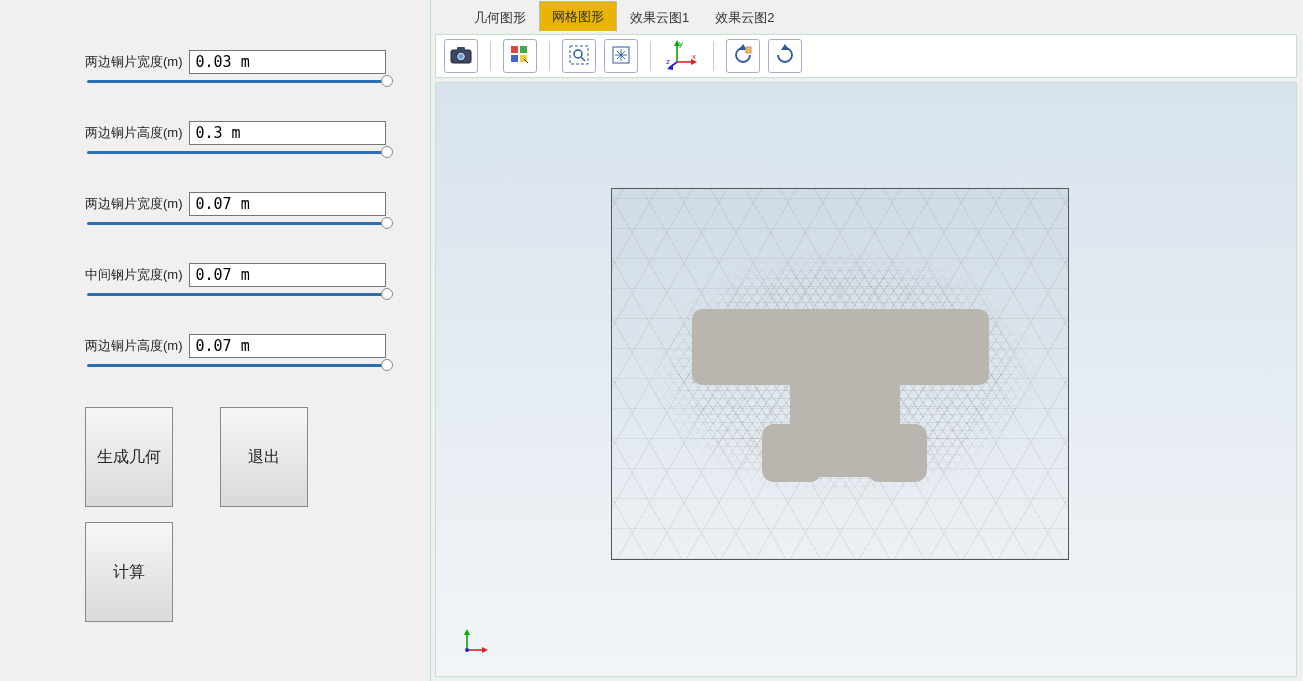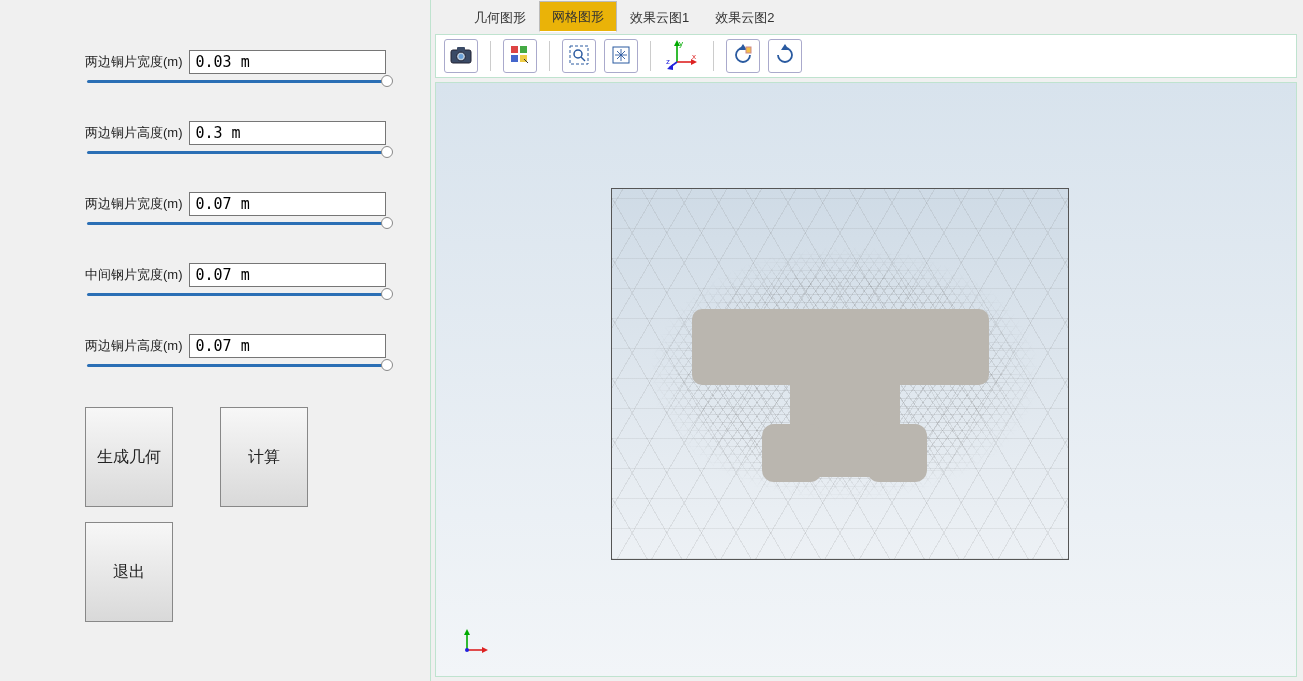--- a/index.html
+++ b/index.html
@@ -311,8 +311,8 @@
 
   <div class="button-grid">
     <button class="big-button">生成几何</button>
+    <button class="big-button">退出</button>
     <button class="big-button">计算</button>
-    <button class="big-button">退出</button>
   </div>
 
 </div>

